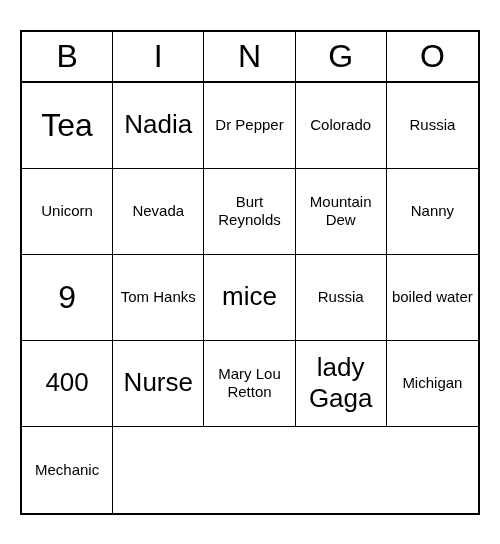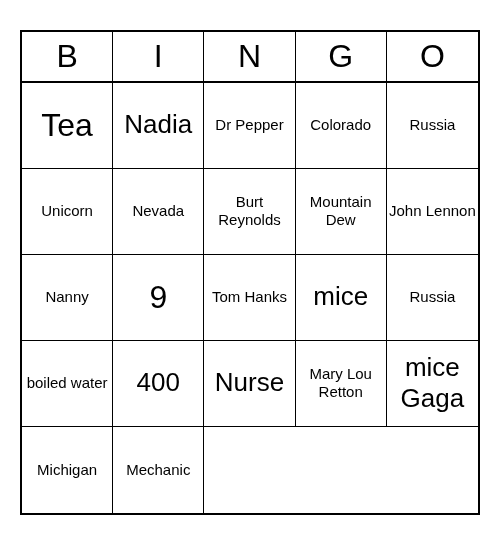--- a/index.html
+++ b/index.html
@@ -82,7 +82,6 @@
       <div class="bingo-cell">Nevada</div>
       <div class="bingo-cell">Burt Reynolds</div>
       <div class="bingo-cell">Mountain Dew</div>
-      <div class="bingo-cell">John Lennon</div>
       <div class="bingo-cell">Nanny</div>
       <div class="bingo-cell xlarge-text">9</div>
       <div class="bingo-cell">Tom Hanks</div>

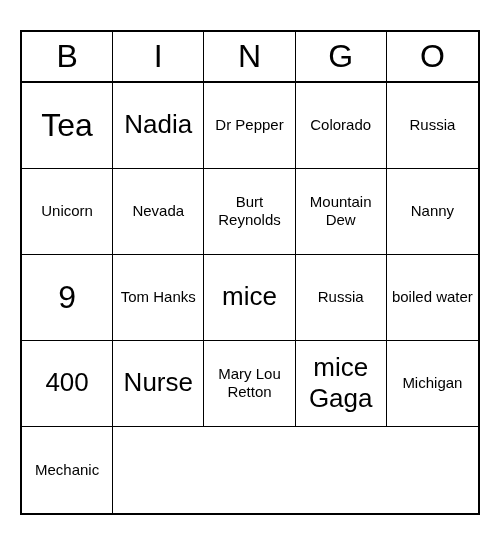--- a/index.html
+++ b/index.html
@@ -91,7 +91,7 @@
       <div class="bingo-cell large-text">400</div>
       <div class="bingo-cell large-text">Nurse</div>
       <div class="bingo-cell">Mary Lou Retton</div>
-      <div class="bingo-cell large-text">mice Gaga</div>
+      <div class="bingo-cell large-text">lady Gaga</div>
       <div class="bingo-cell">Michigan</div>
       <div class="bingo-cell">Mechanic</div>
     </div>

